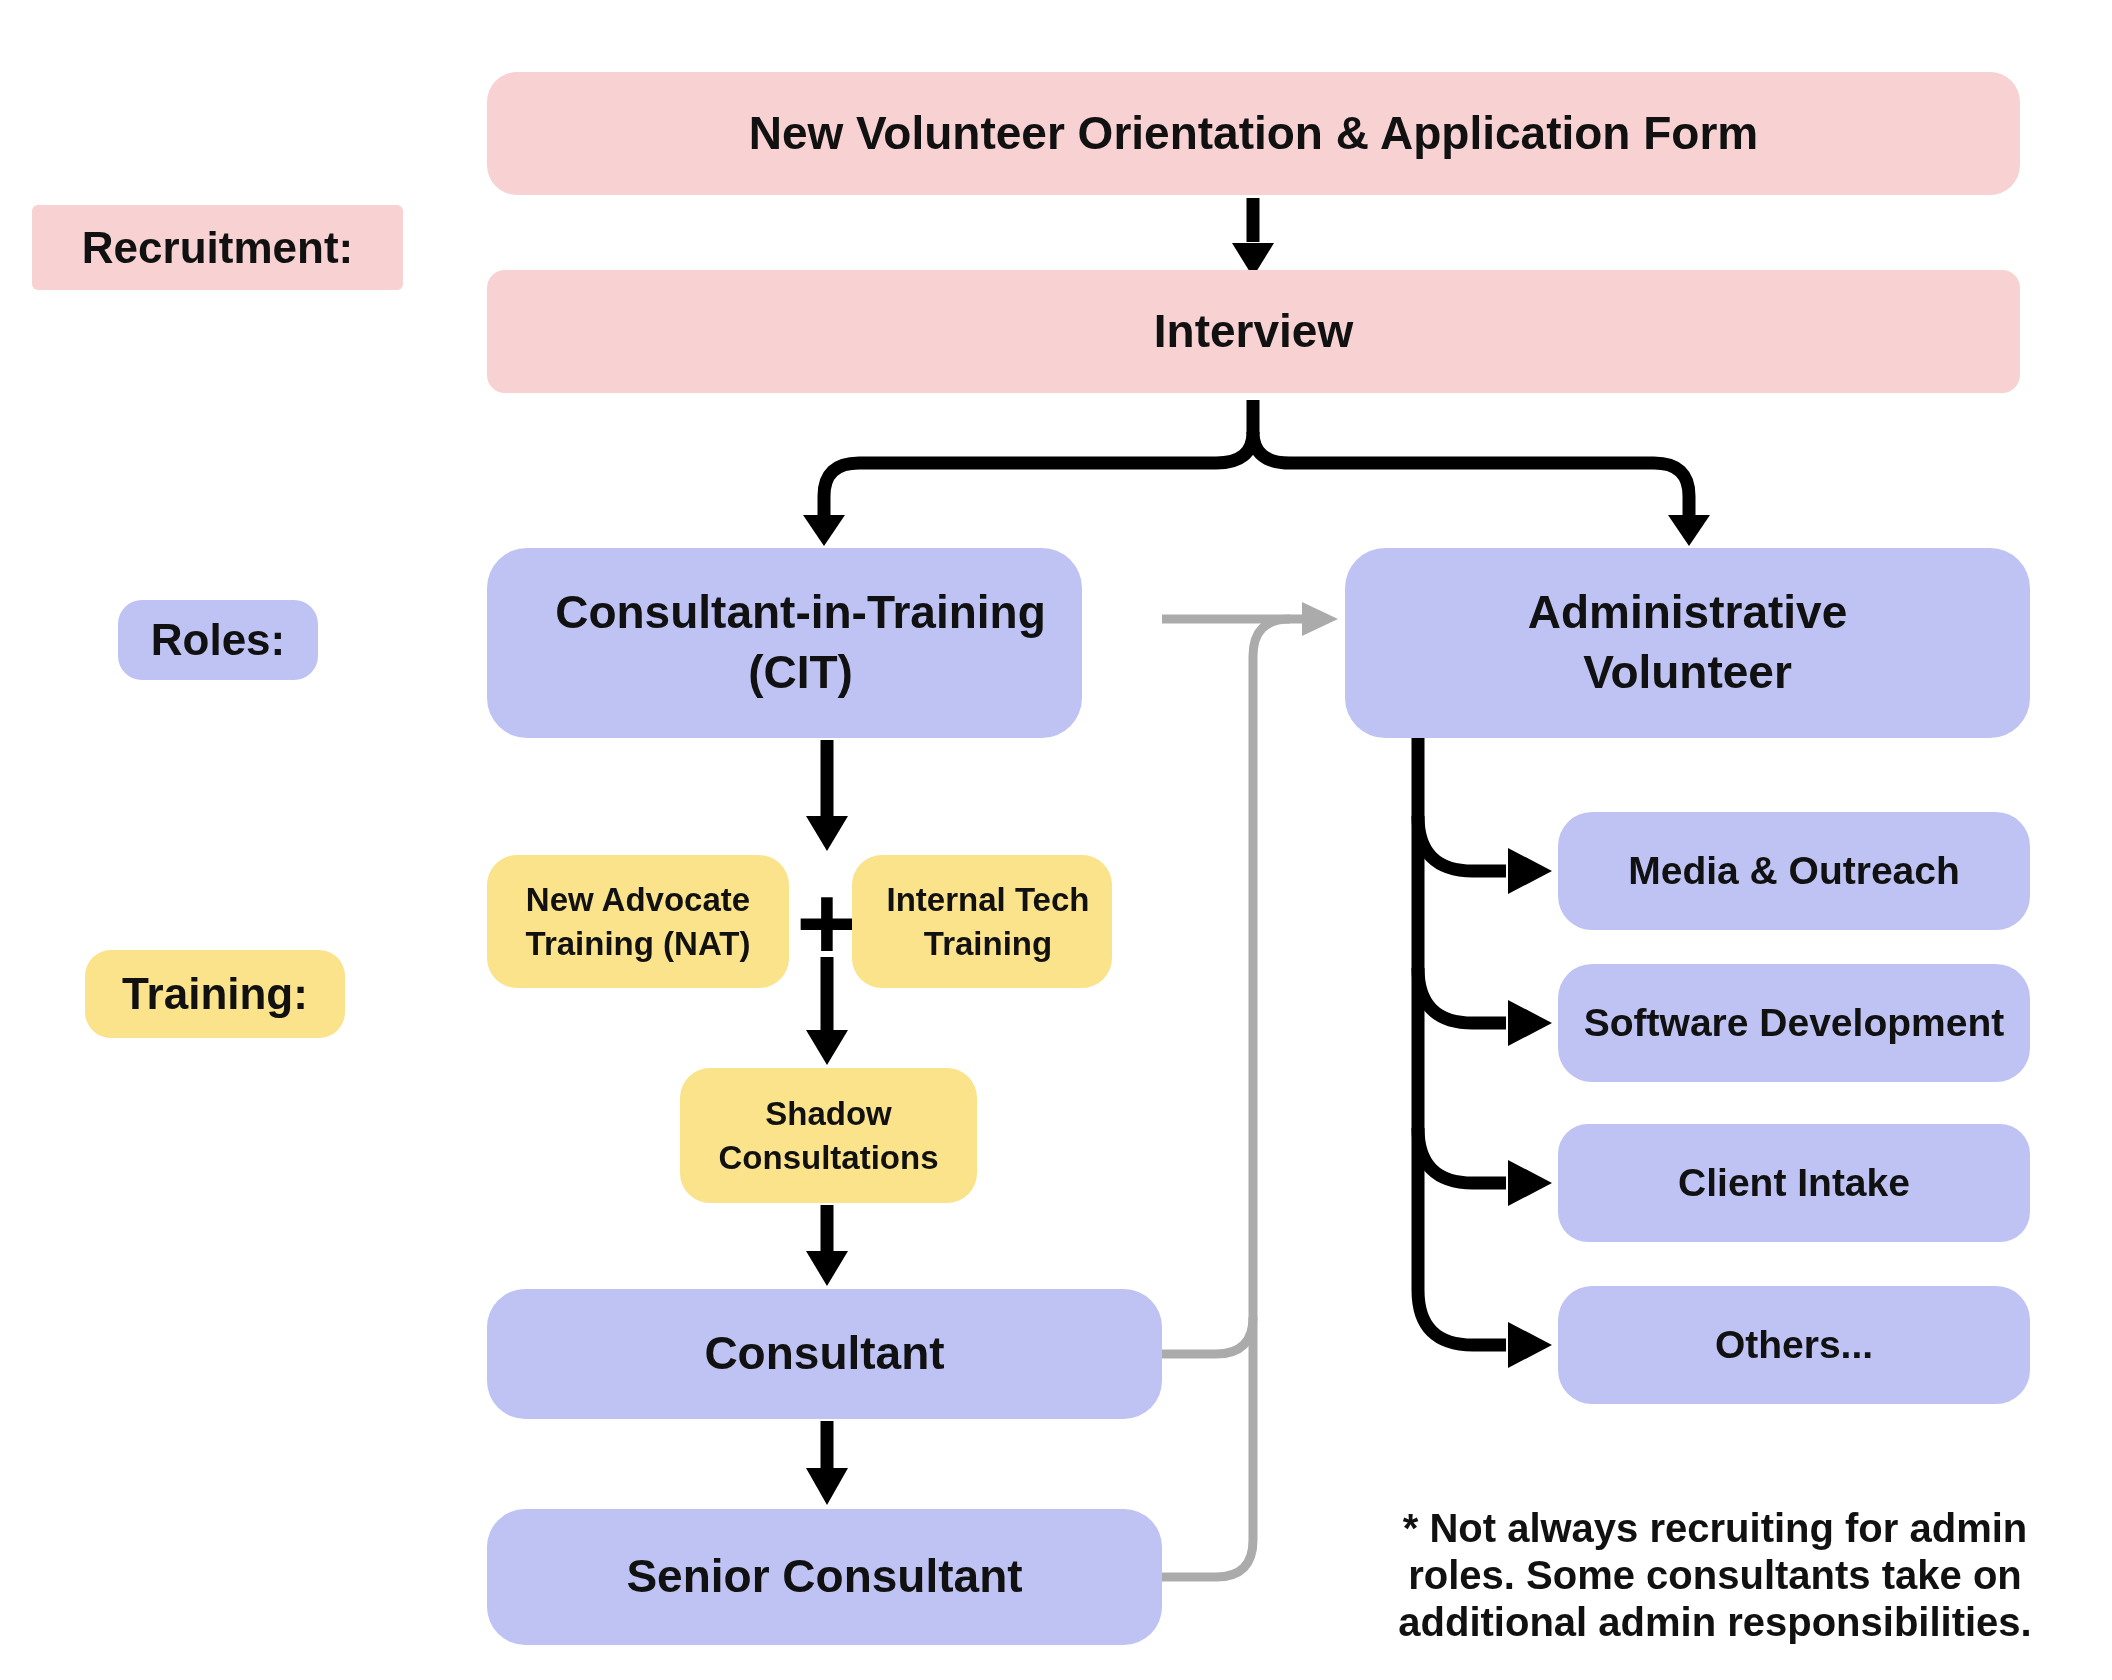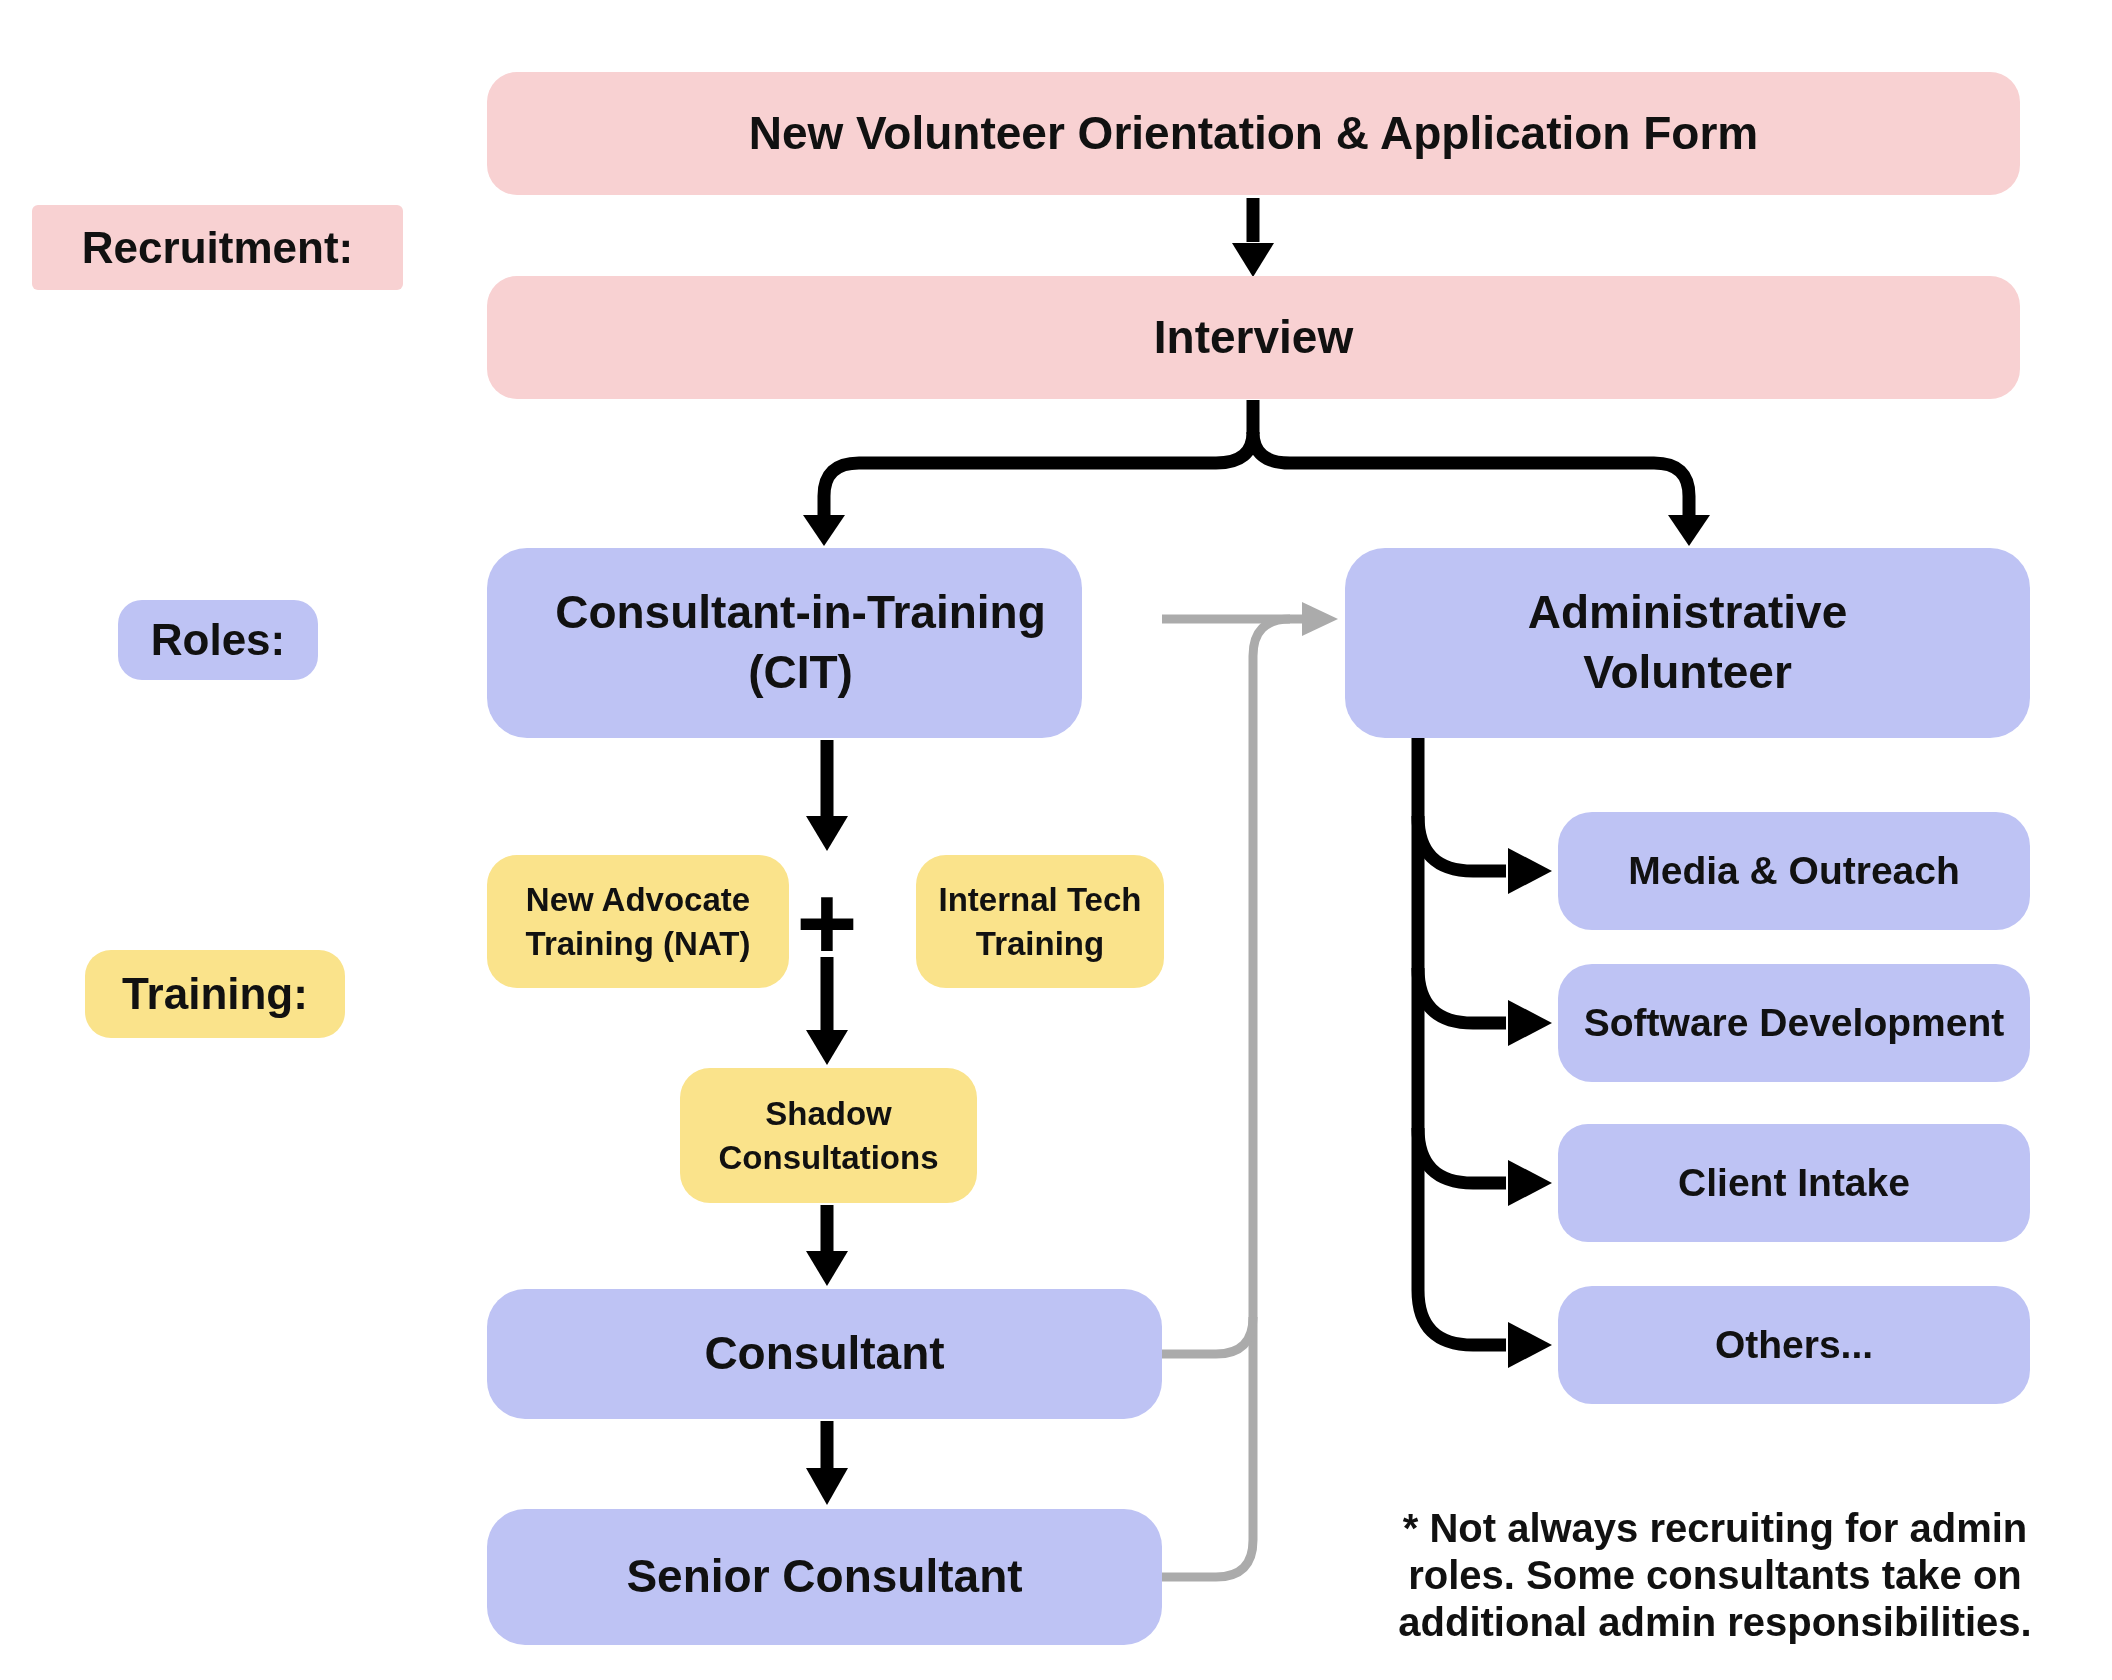--- a/index.html
+++ b/index.html
@@ -82,7 +82,7 @@
     <span>Recruitment:</span>
   </div>
 
-  <div class="box pink big" style="left:487px;top:276px;width:1533px;height:123px;border-radius:30px;">
+  <div class="box pink big" style="left:487px;top:270px;width:1533px;height:123px;border-radius:18px;">
     <span>Interview</span>
   </div>
 

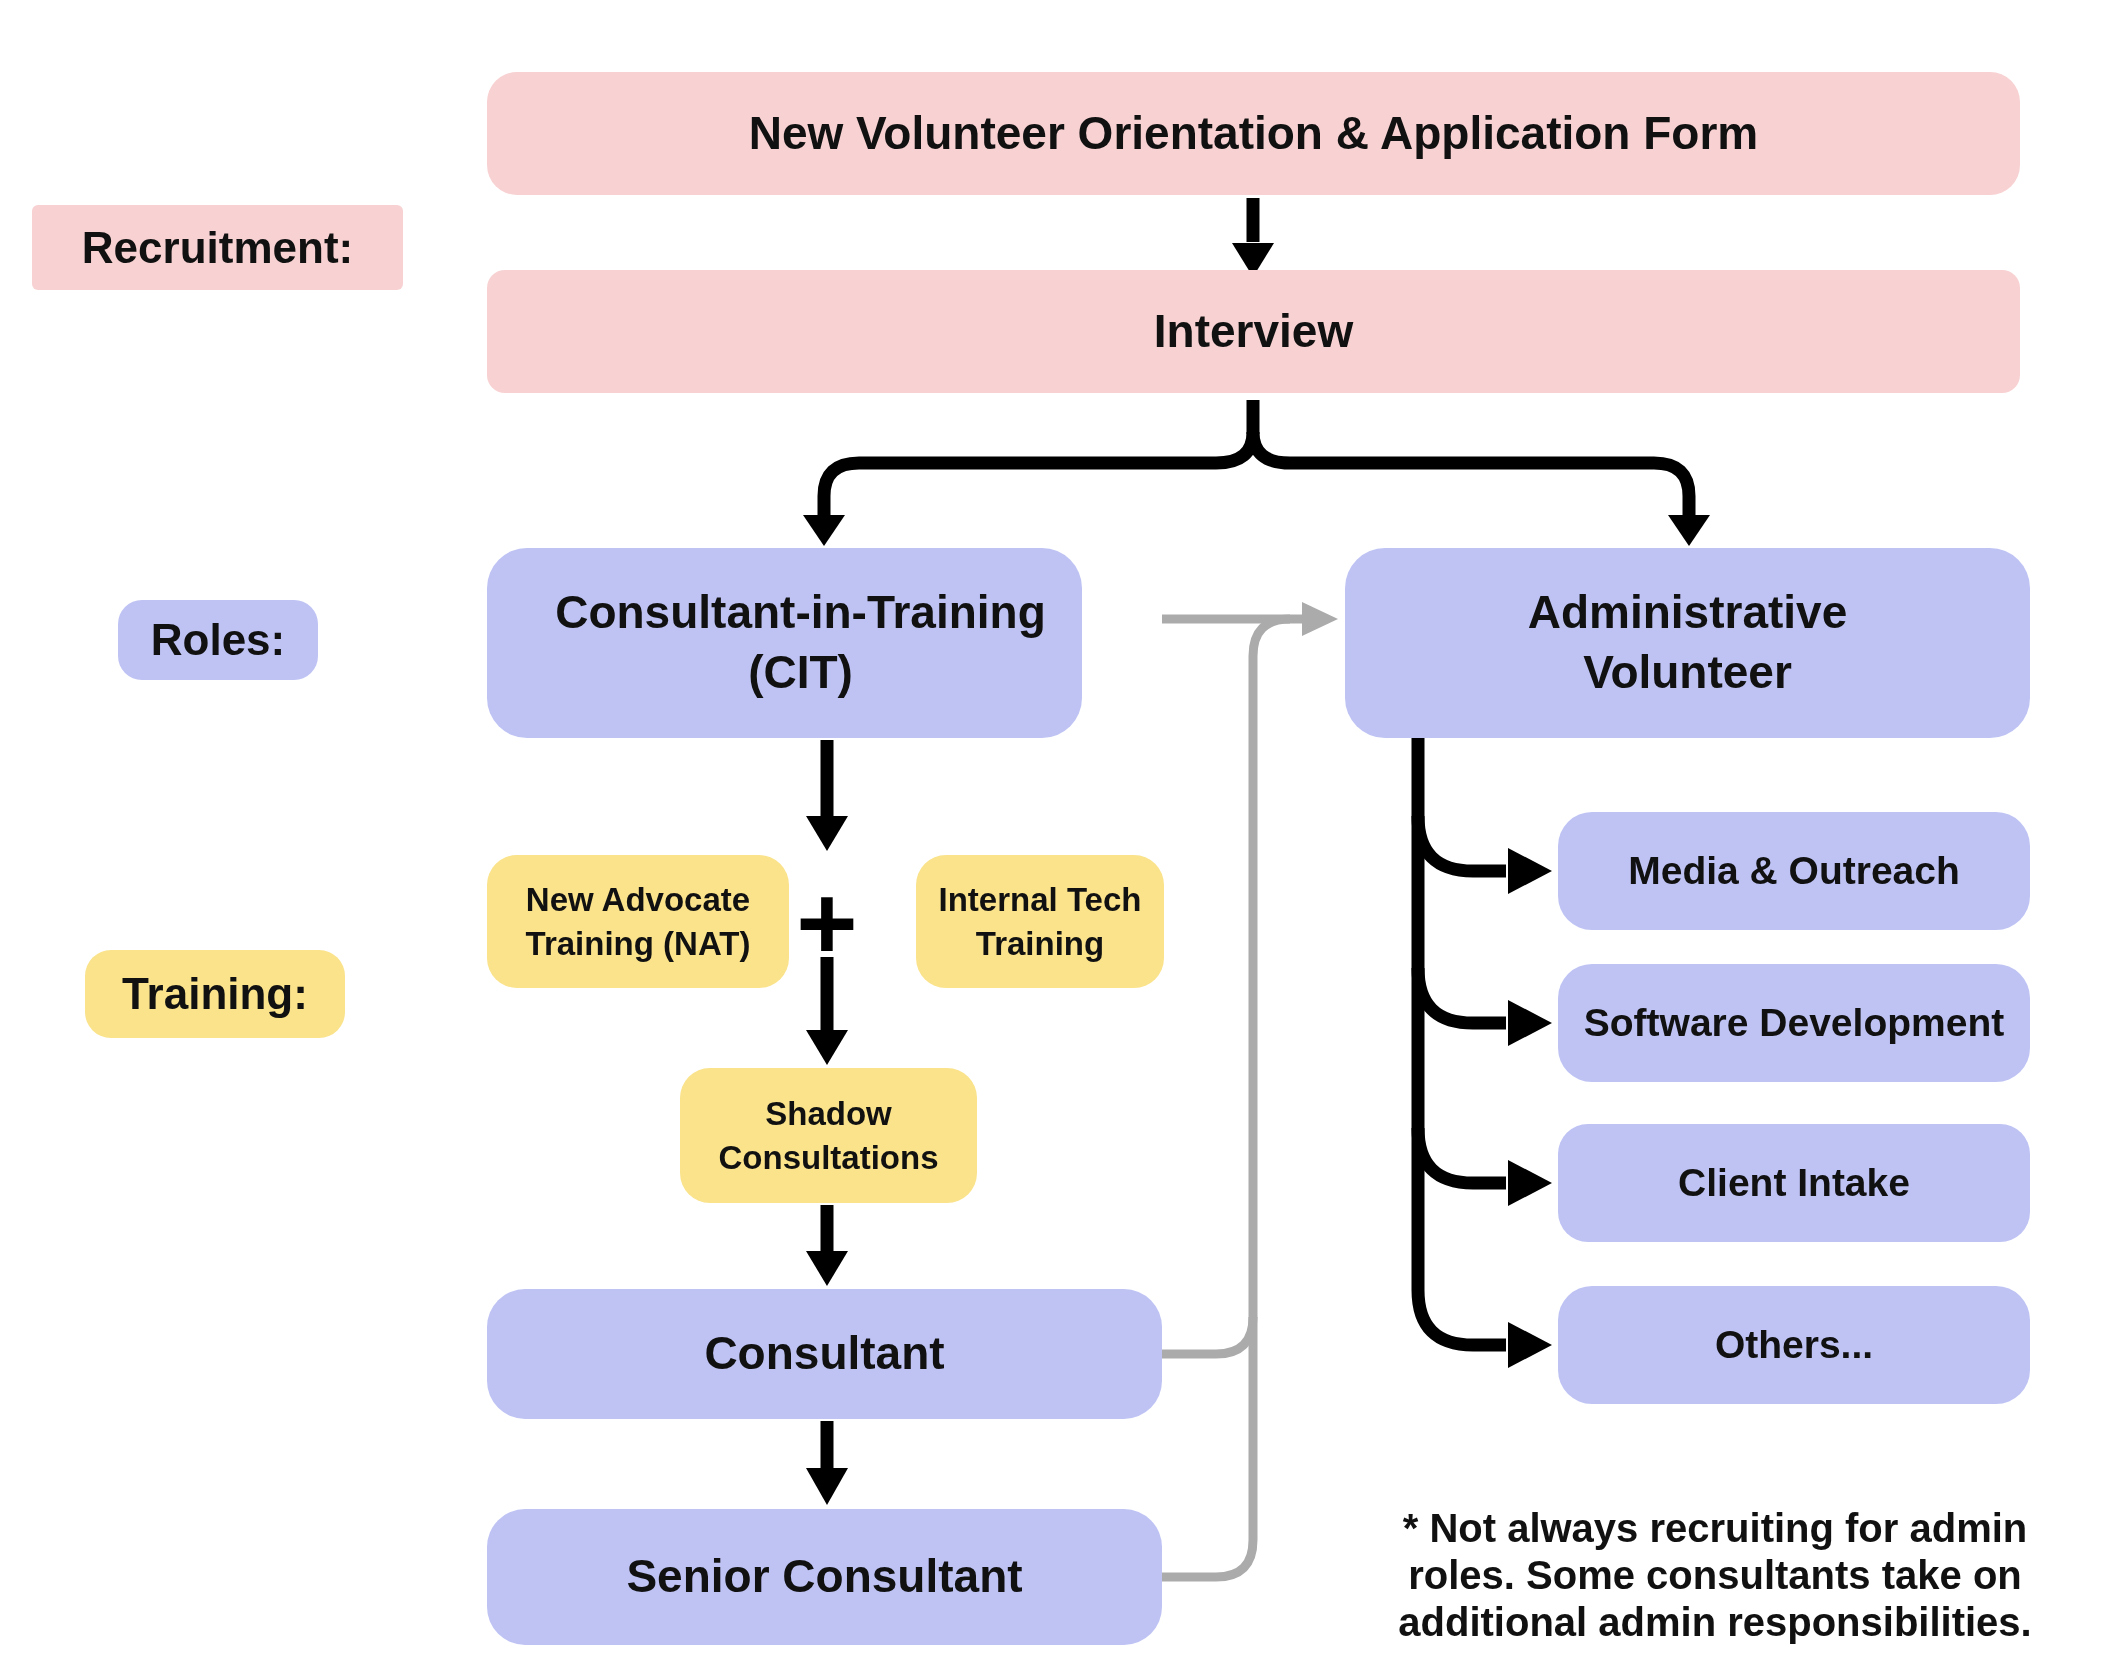--- a/index.html
+++ b/index.html
@@ -113,7 +113,7 @@
     <span>+</span>
   </div>
 
-  <div class="box yellow small" style="left:916px;top:855px;width:248px;height:133px;border-radius:30px;">
+  <div class="box yellow small" style="left:852px;top:855px;width:248px;height:133px;border-radius:30px;padding-left:12px;">
     <span>Internal Tech</span>
     <span>Training</span>
   </div>

